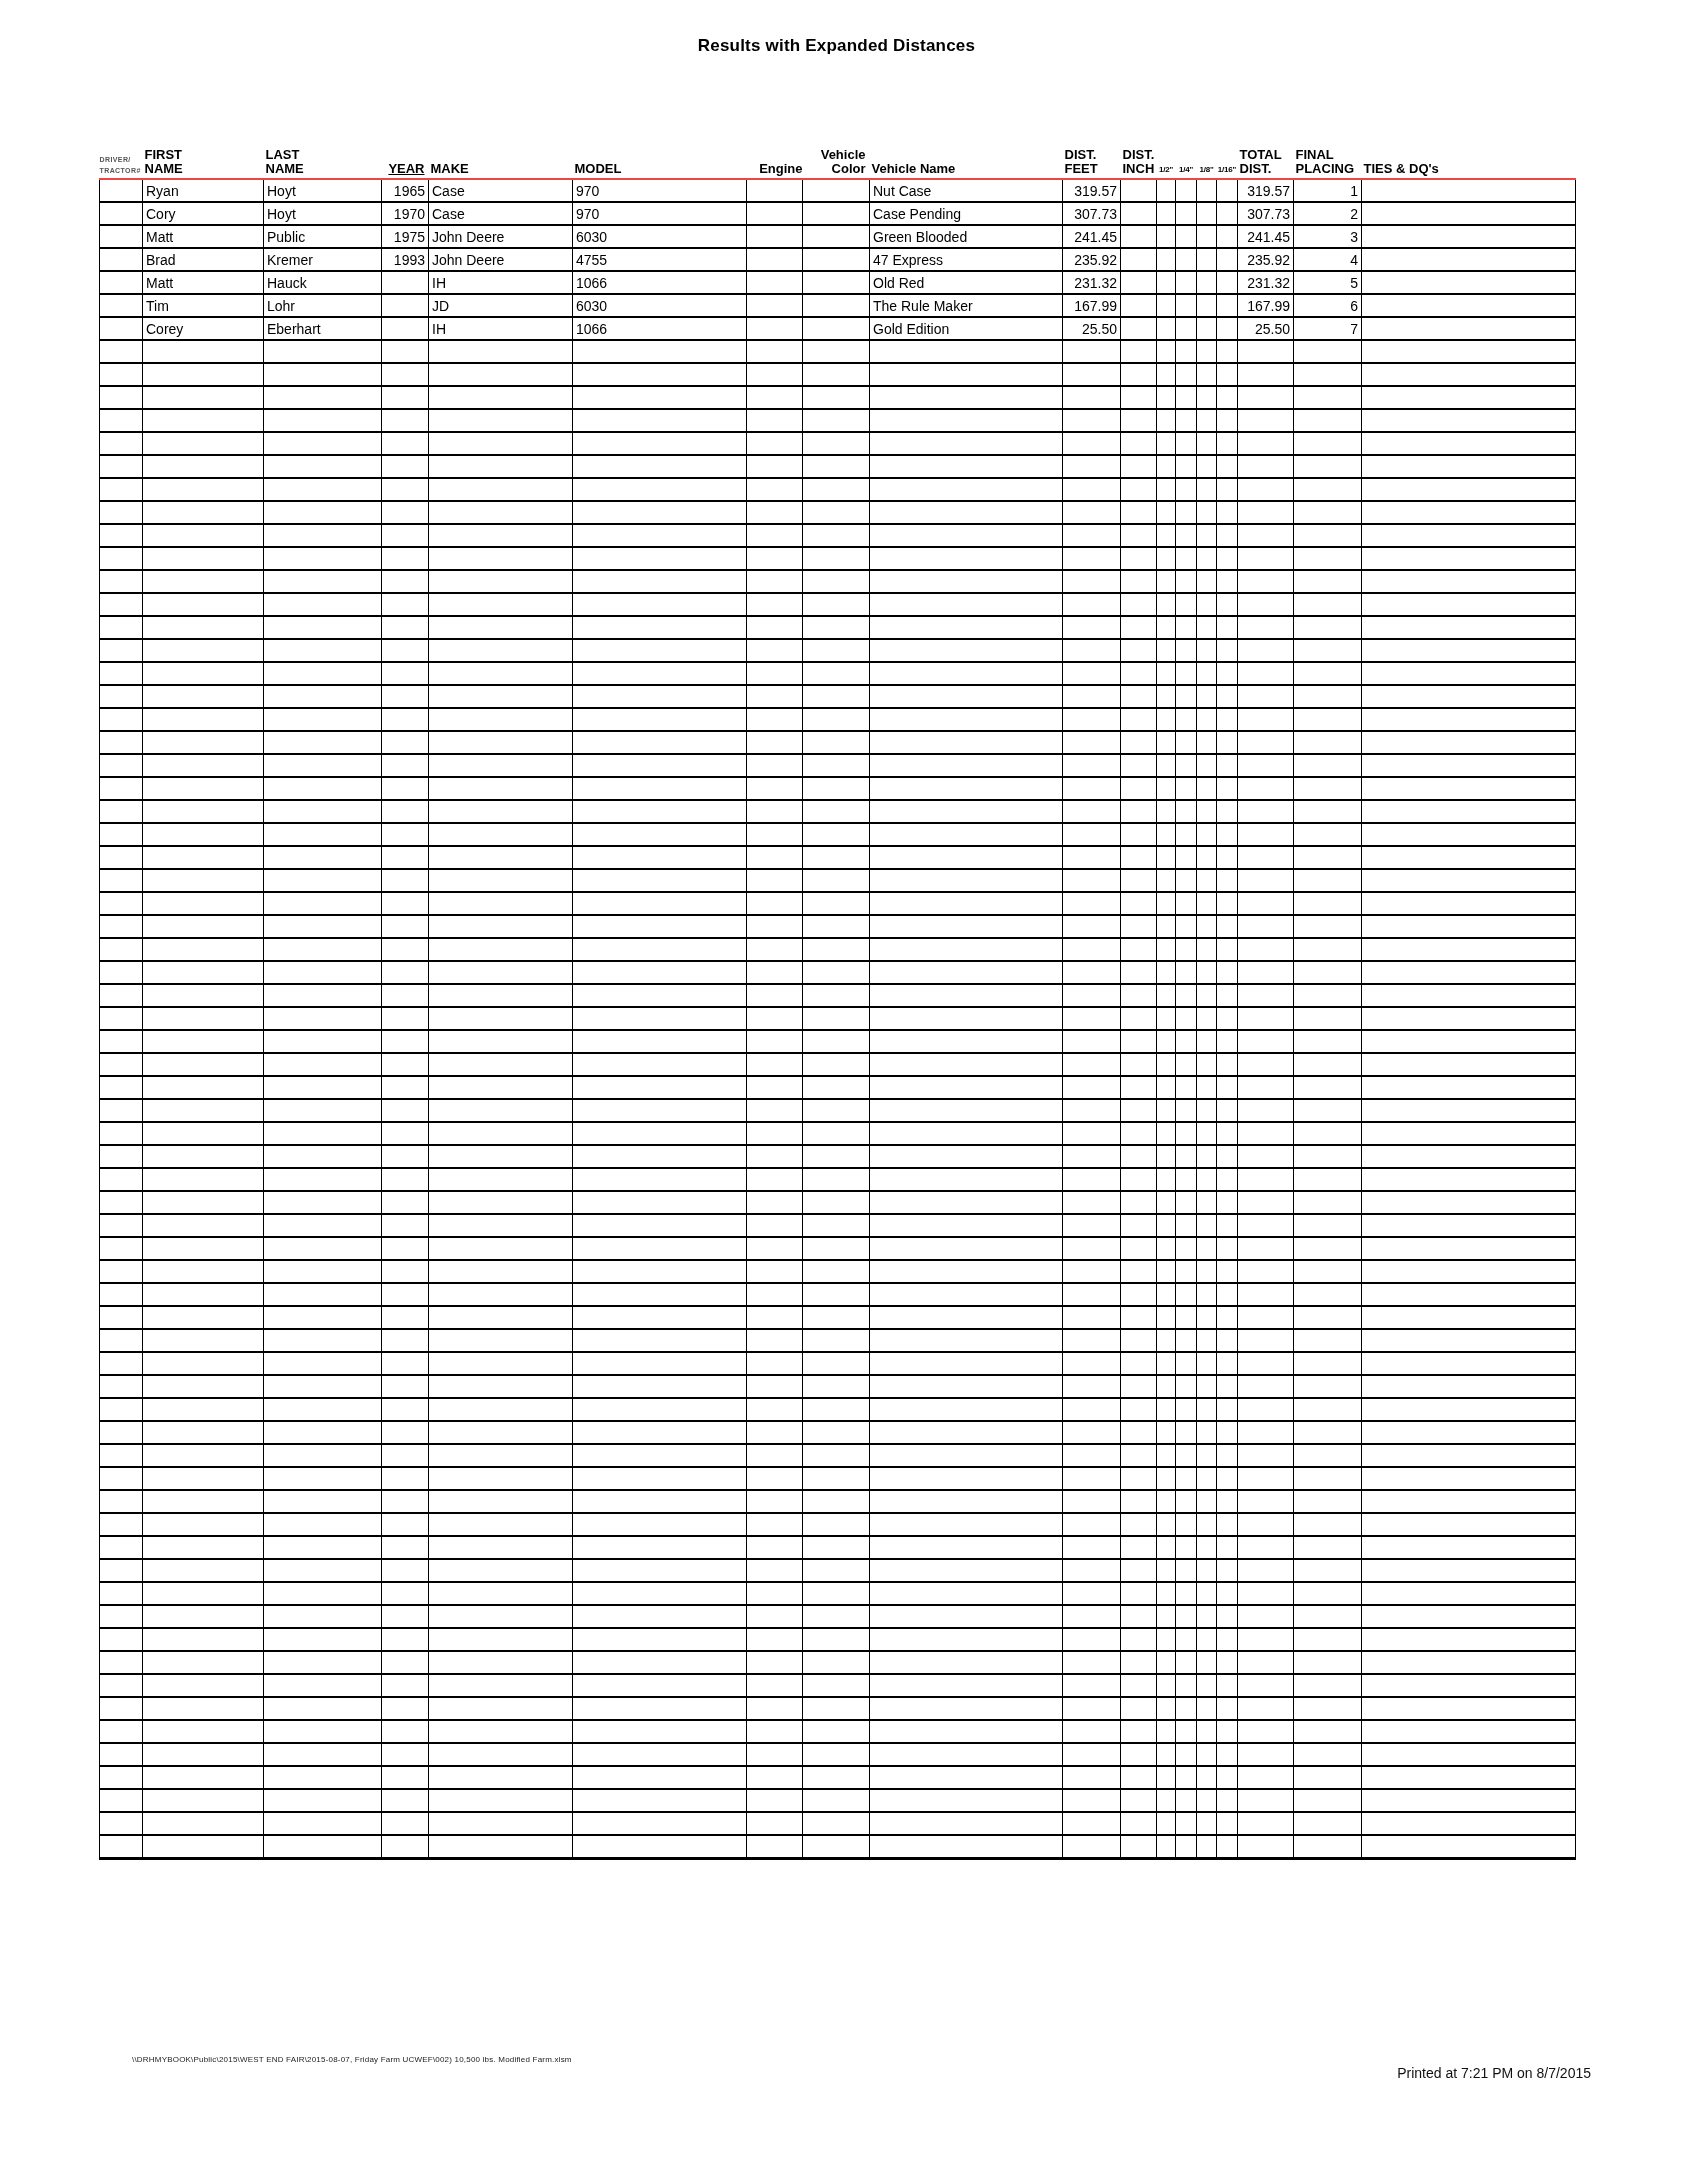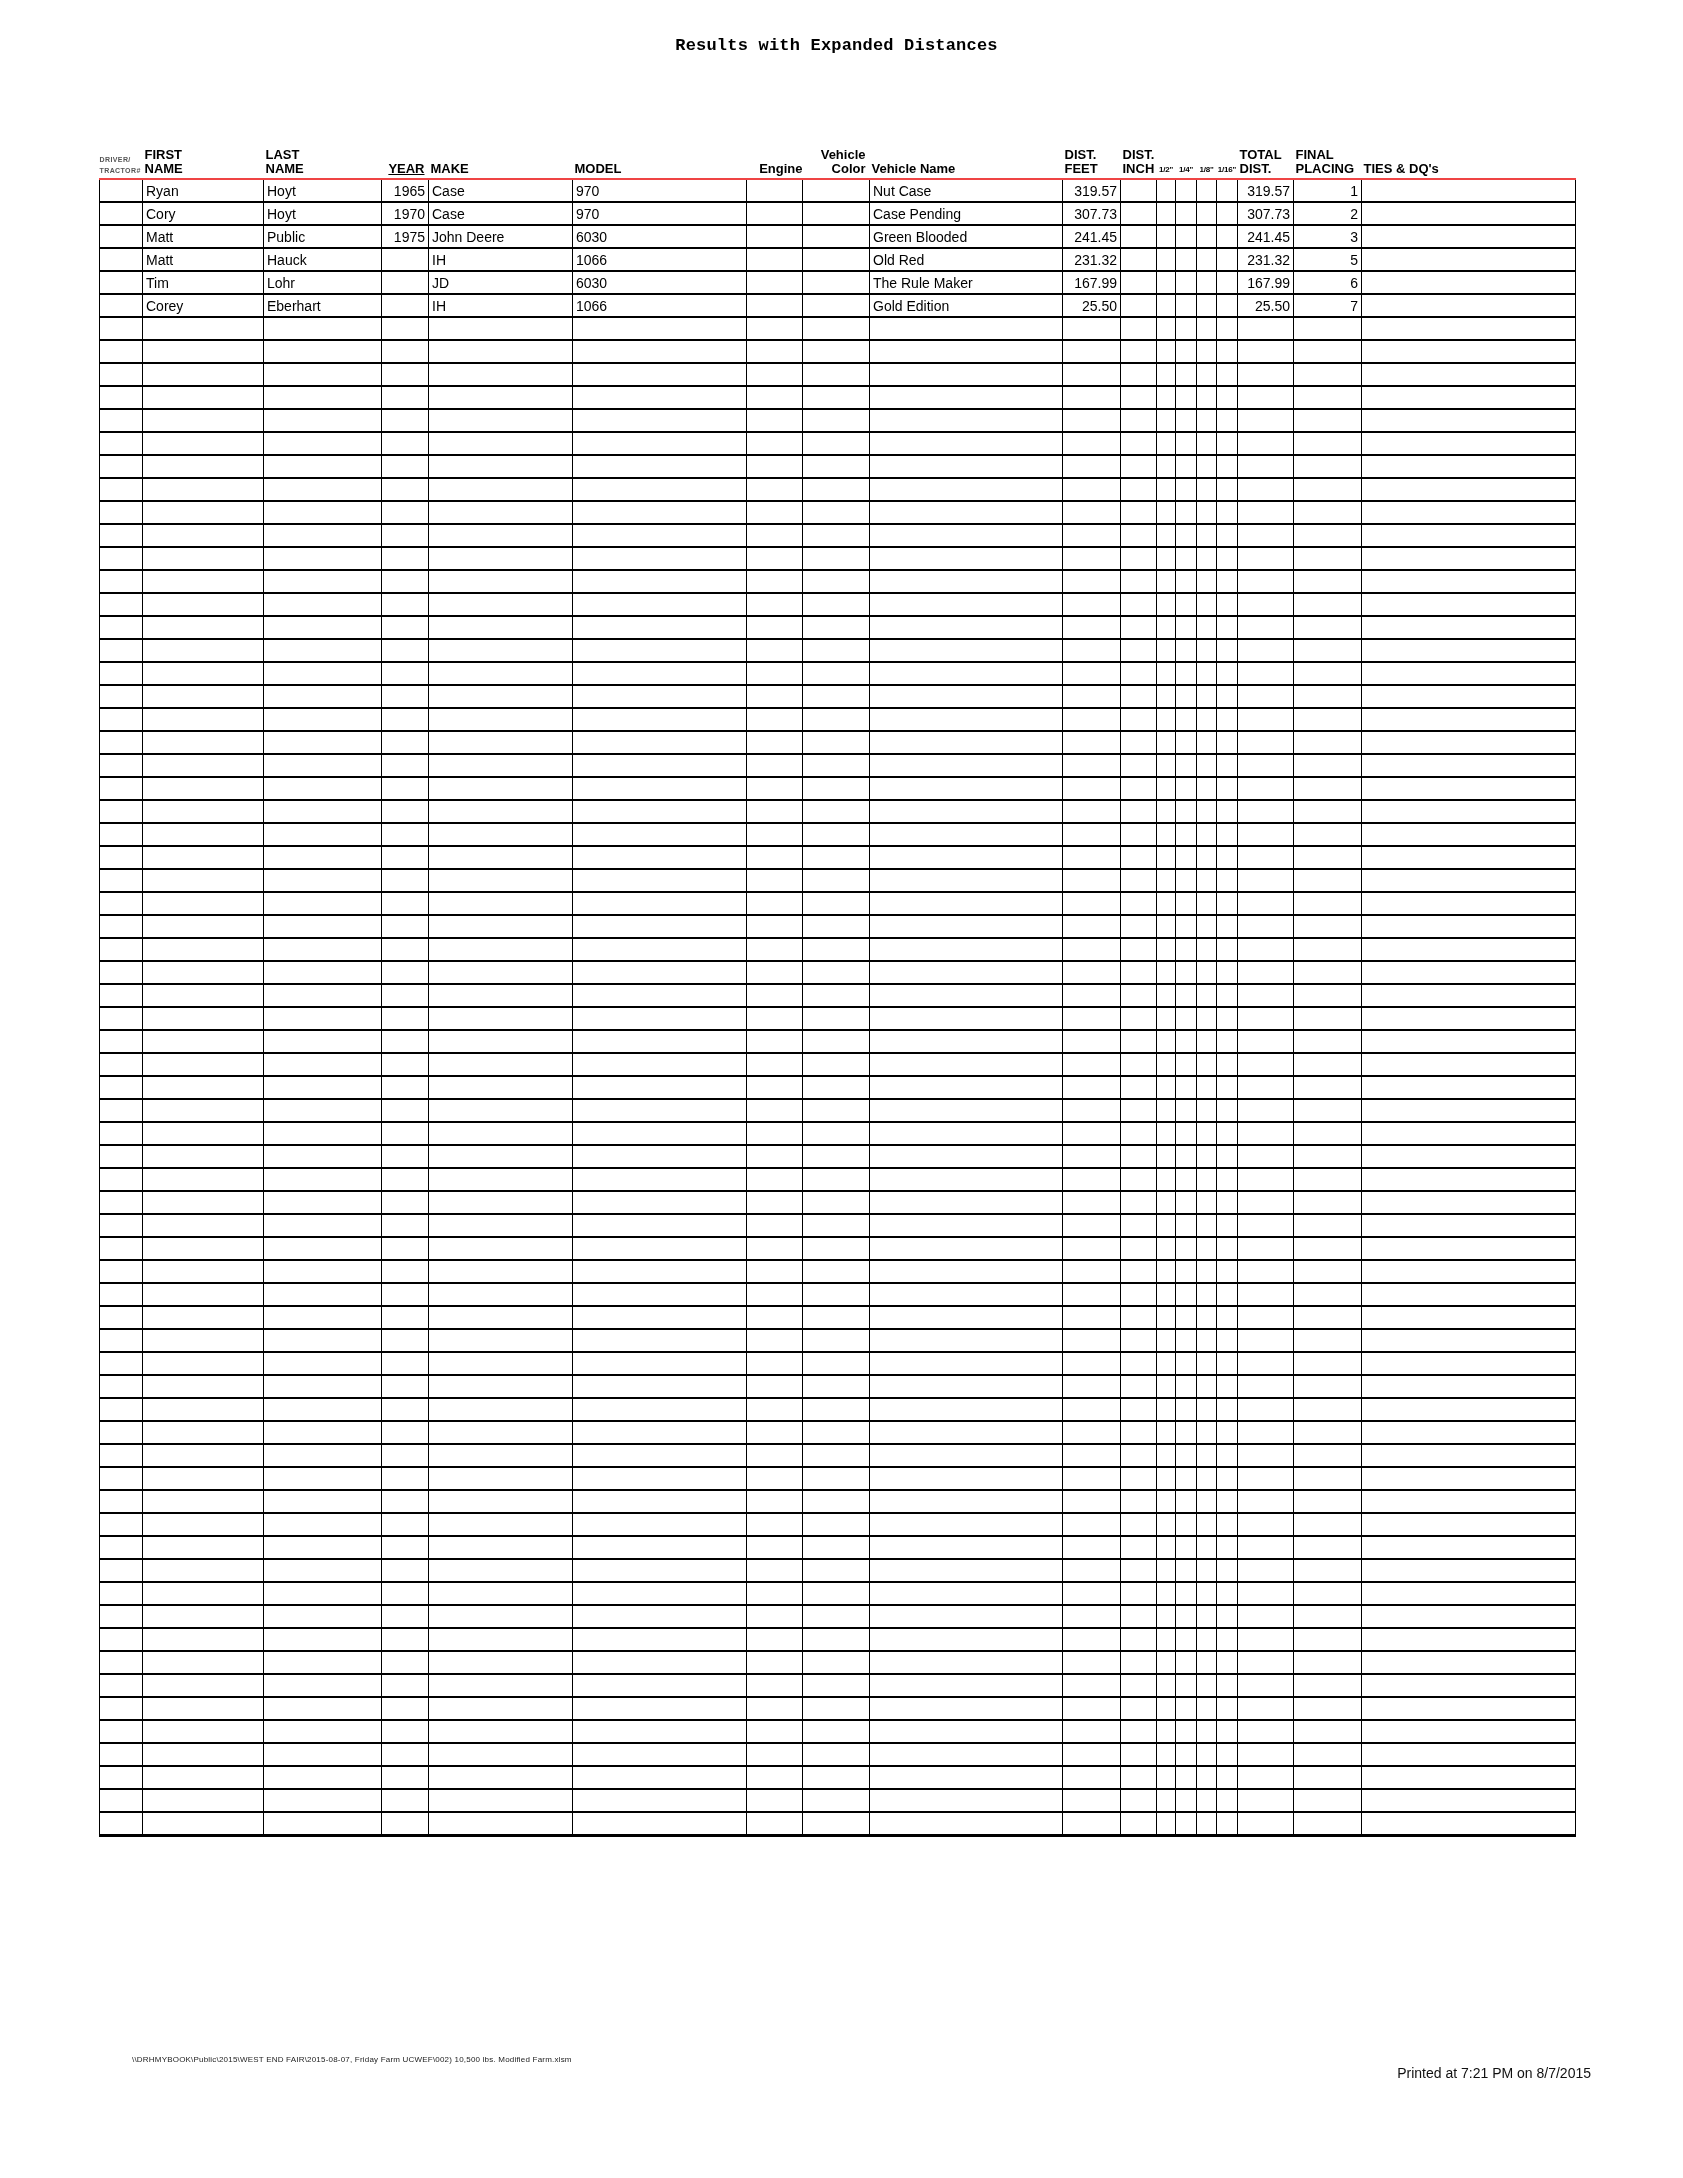--- a/index.html
+++ b/index.html
@@ -12,7 +12,6 @@
     position:absolute; top:32px; left:99px; width:1475px;
     text-align:center; font-weight:bold; font-size:17px; line-height:28px;
     letter-spacing:0.2px;
-    font-family:Liberation Mono, monospace;
   }
   table.results {
     position:absolute; left:99px; top:139px; width:1475px;

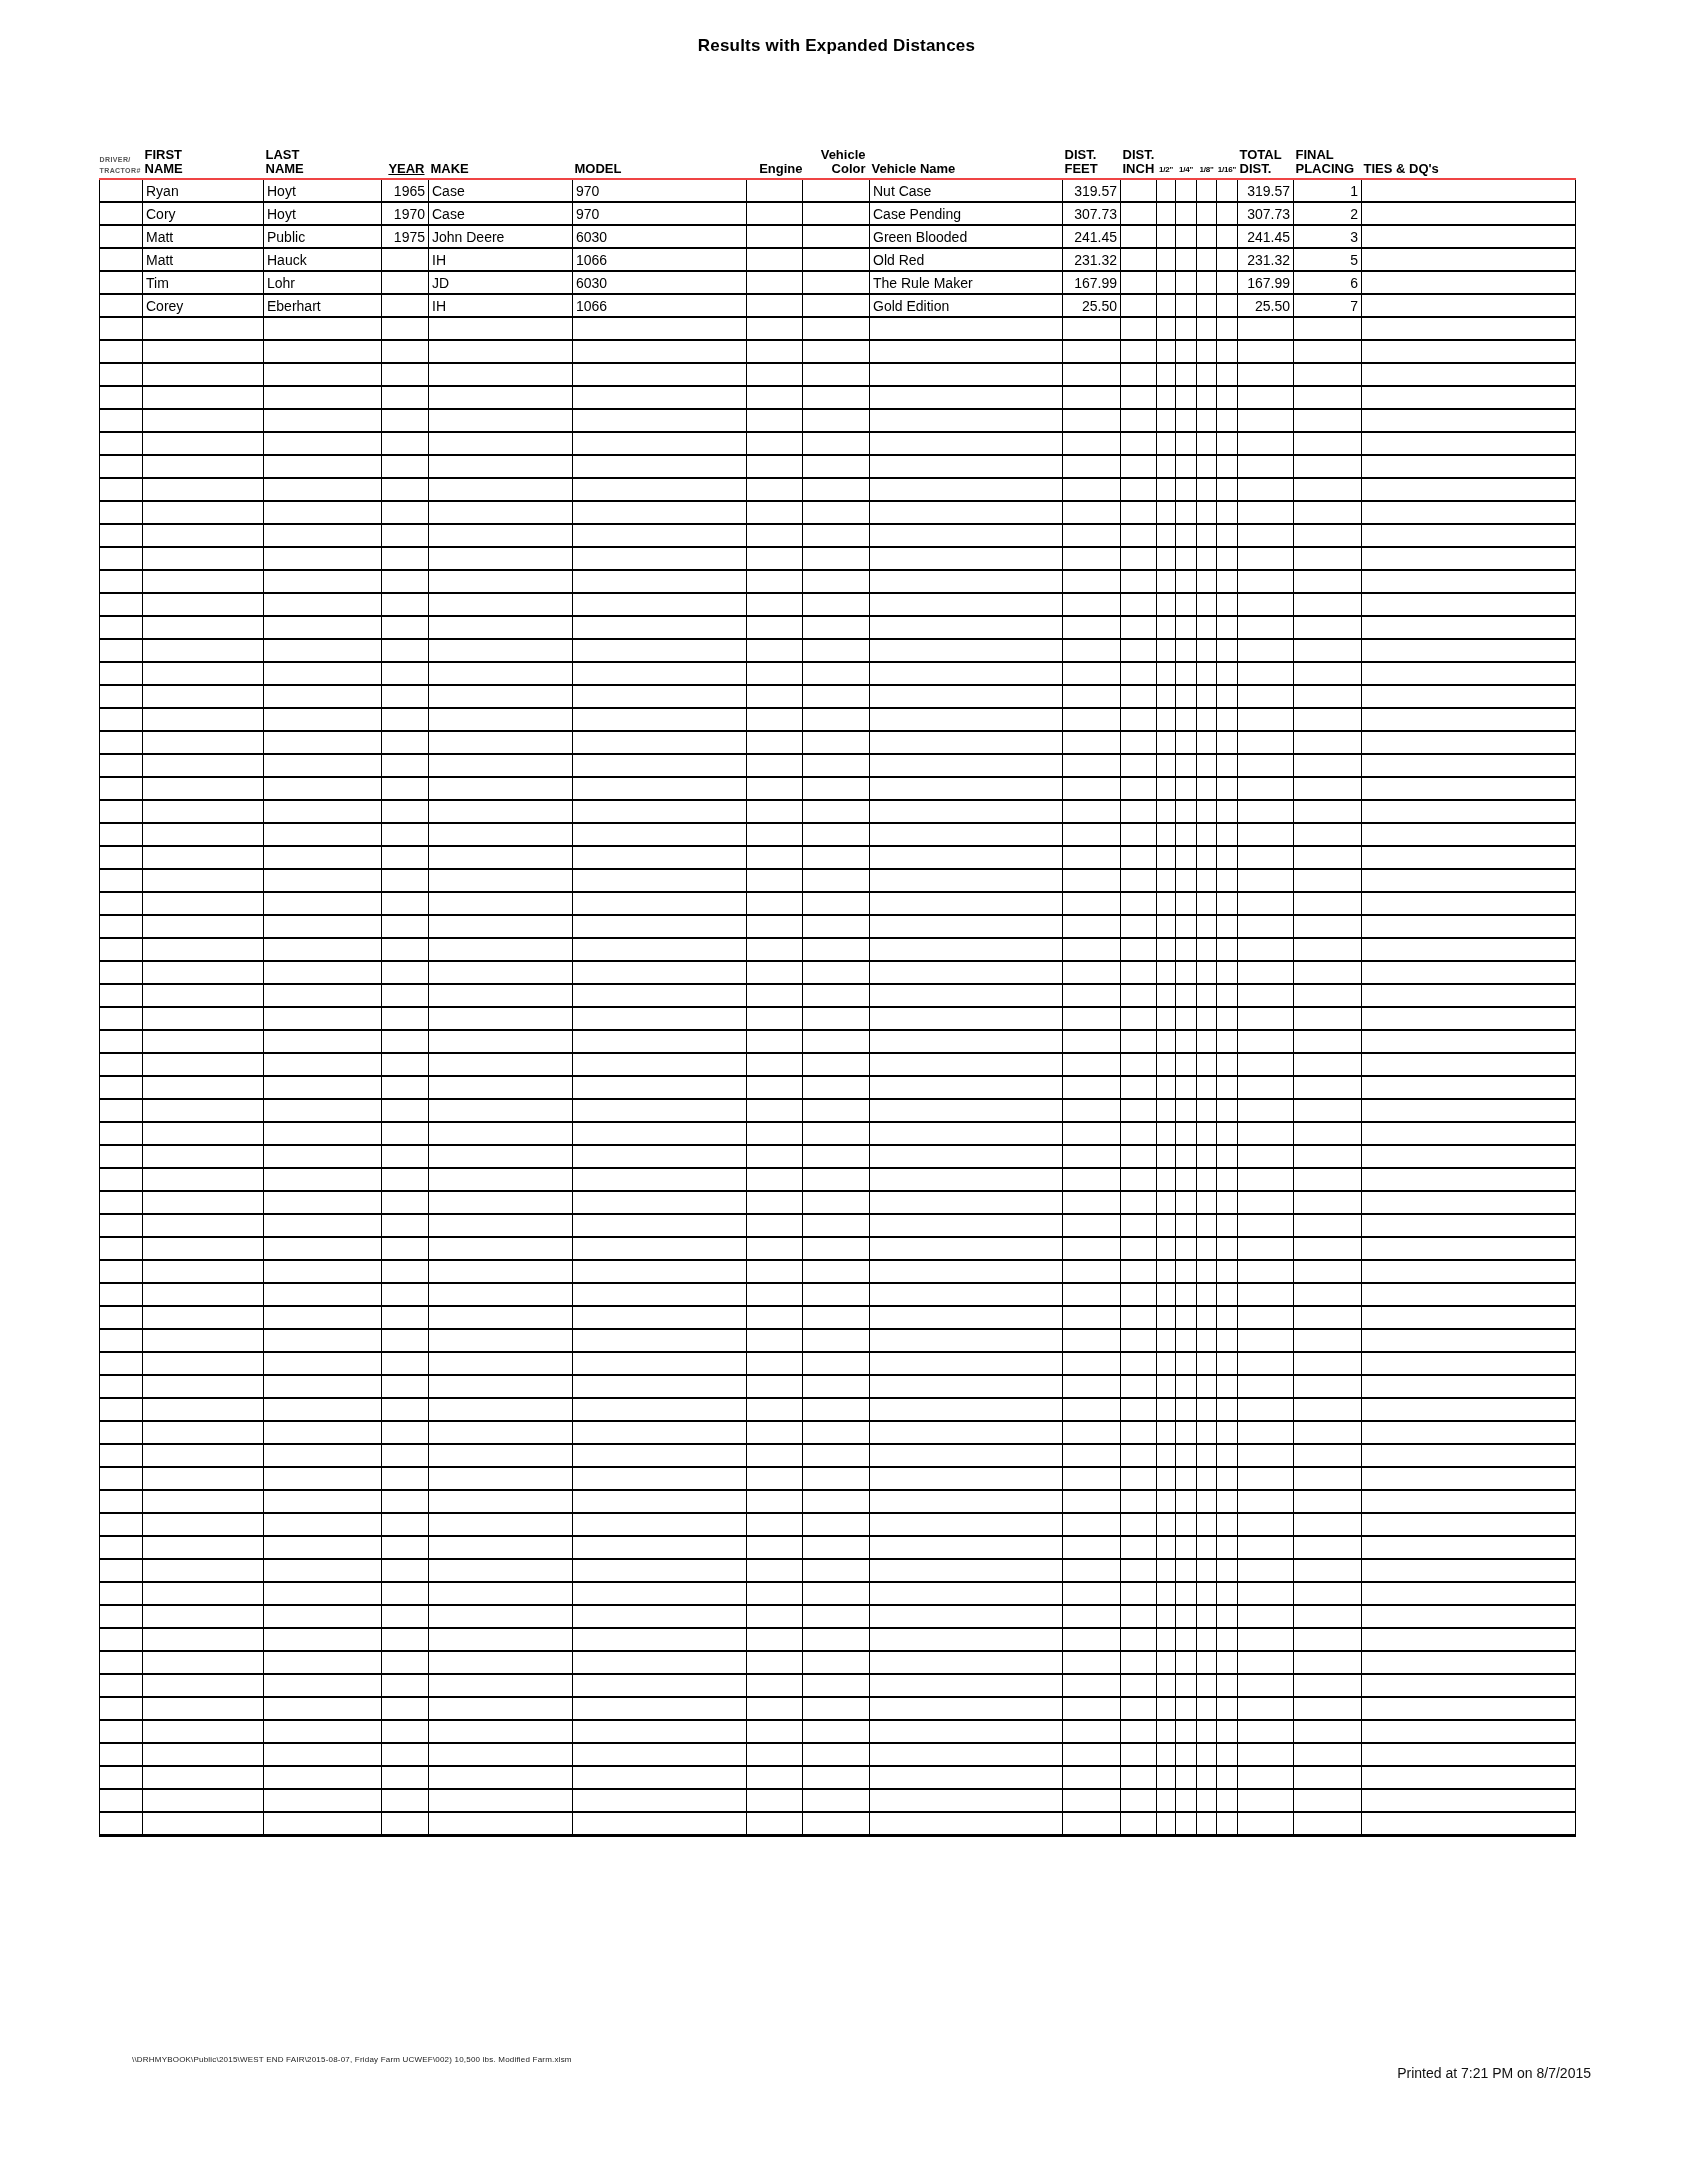--- a/index.html
+++ b/index.html
@@ -176,6 +176,26 @@
         </tr>
         <tr>
           <td></td>
+          <td>Brad</td>
+          <td>Kremer</td>
+          <td>1993</td>
+          <td>John Deere</td>
+          <td>4755</td>
+          <td></td>
+          <td></td>
+          <td>47 Express</td>
+          <td>235.92</td>
+          <td></td>
+          <td></td>
+          <td></td>
+          <td></td>
+          <td></td>
+          <td>235.92</td>
+          <td>4</td>
+          <td></td>
+        </tr>
+        <tr>
+          <td></td>
           <td>Matt</td>
           <td>Hauck</td>
           <td></td>

